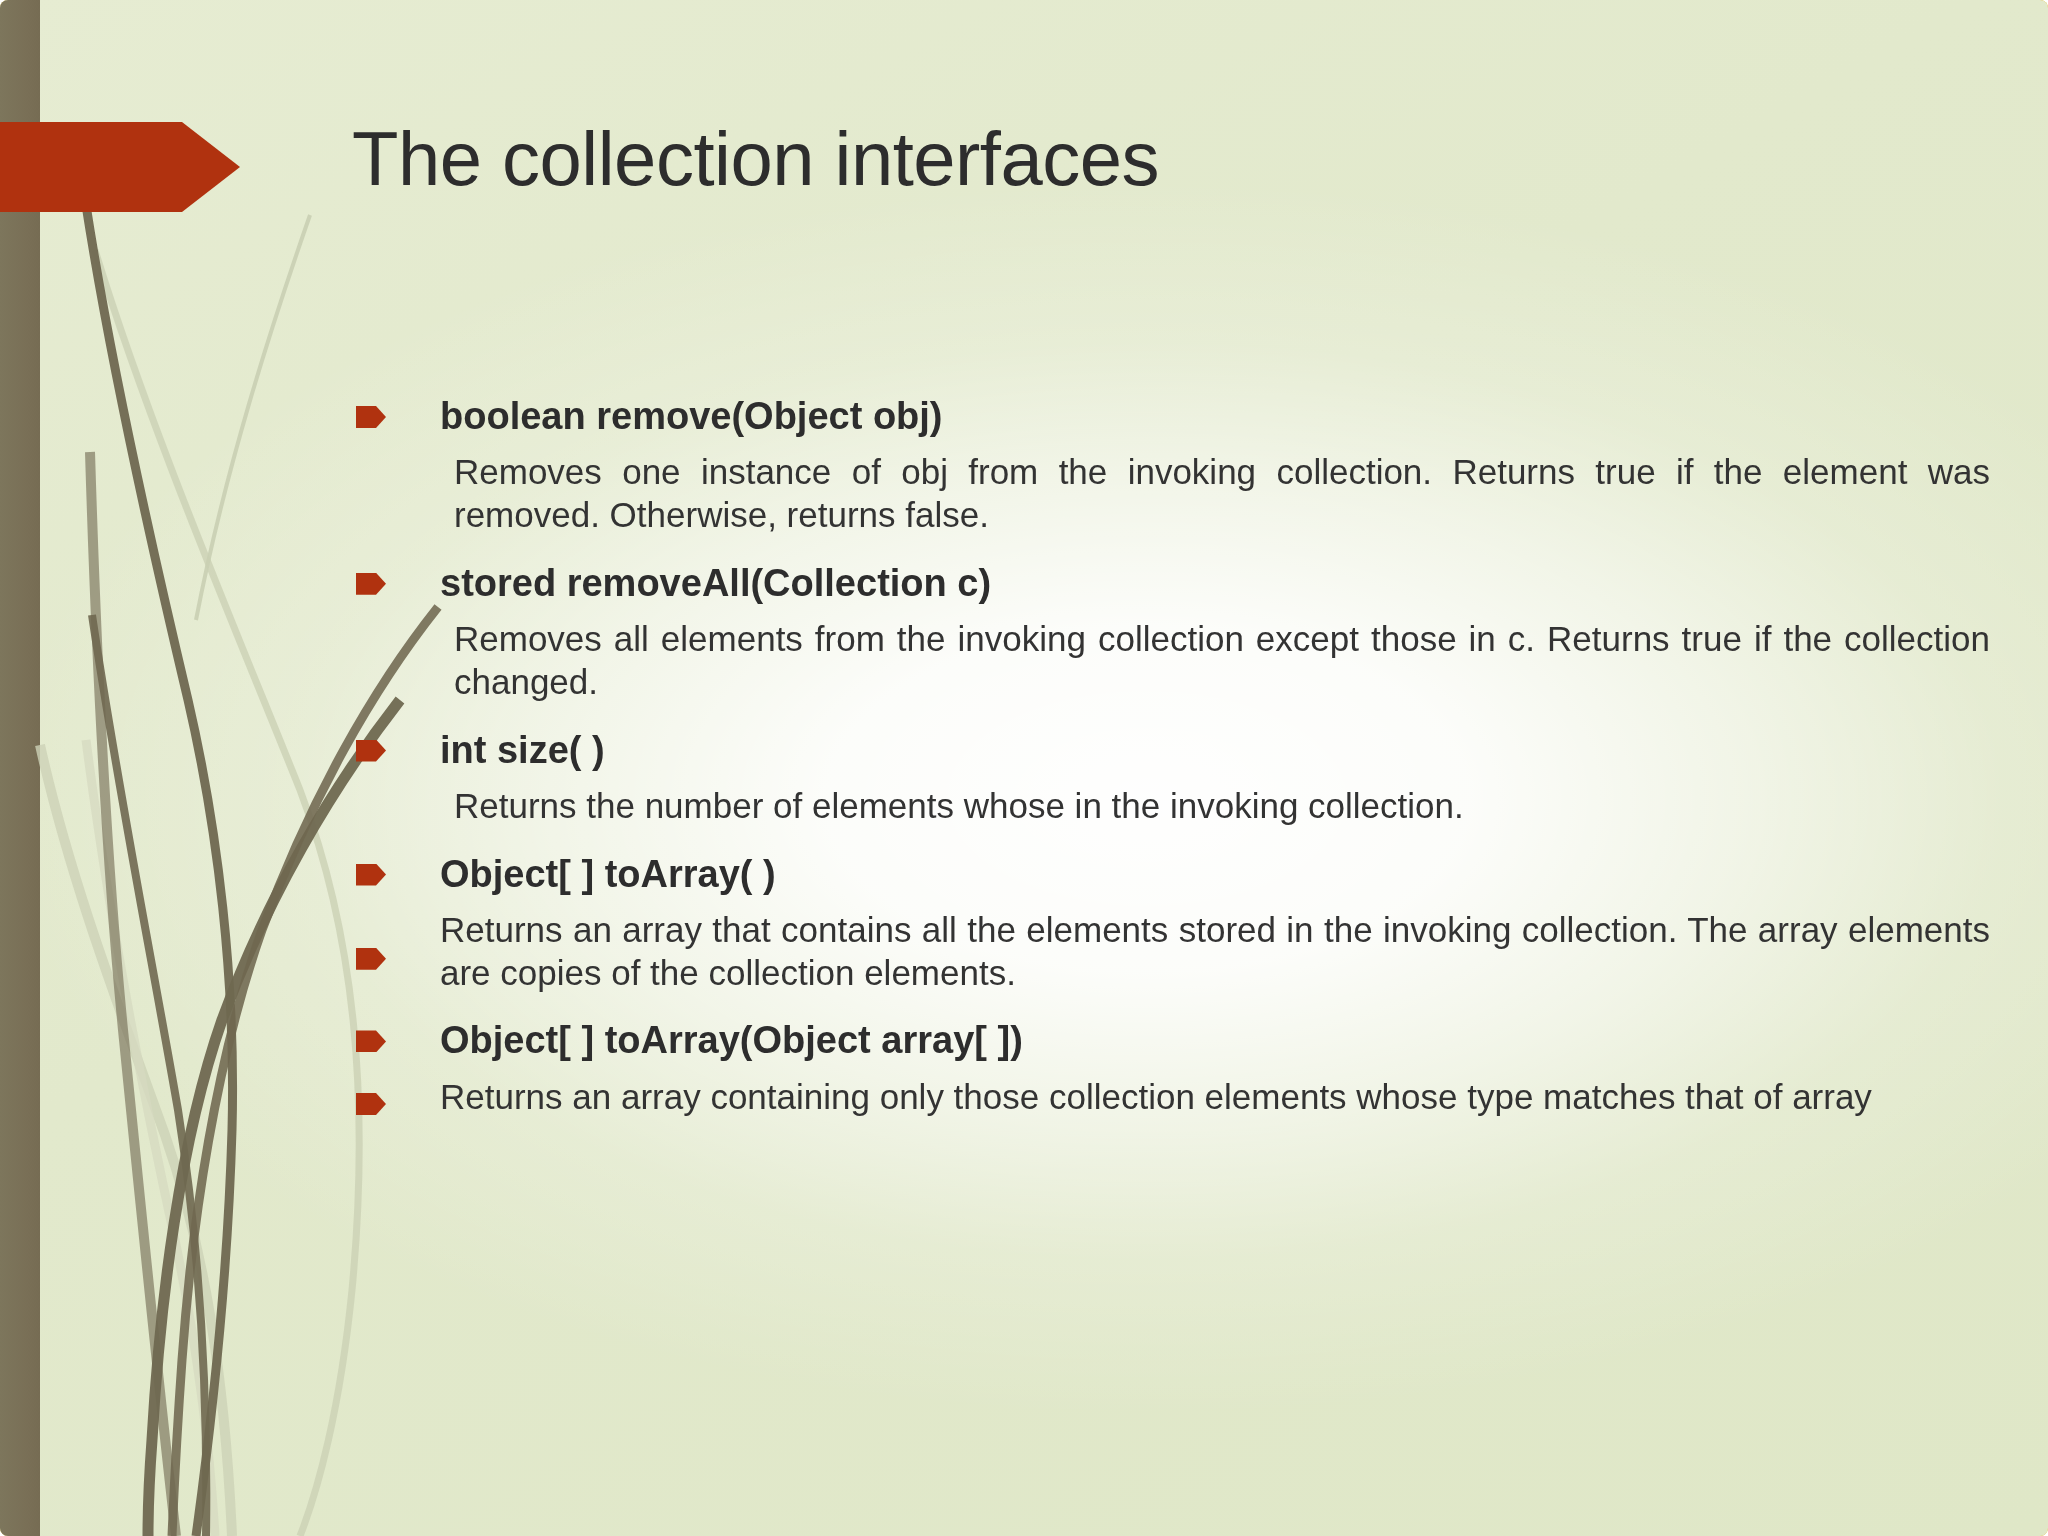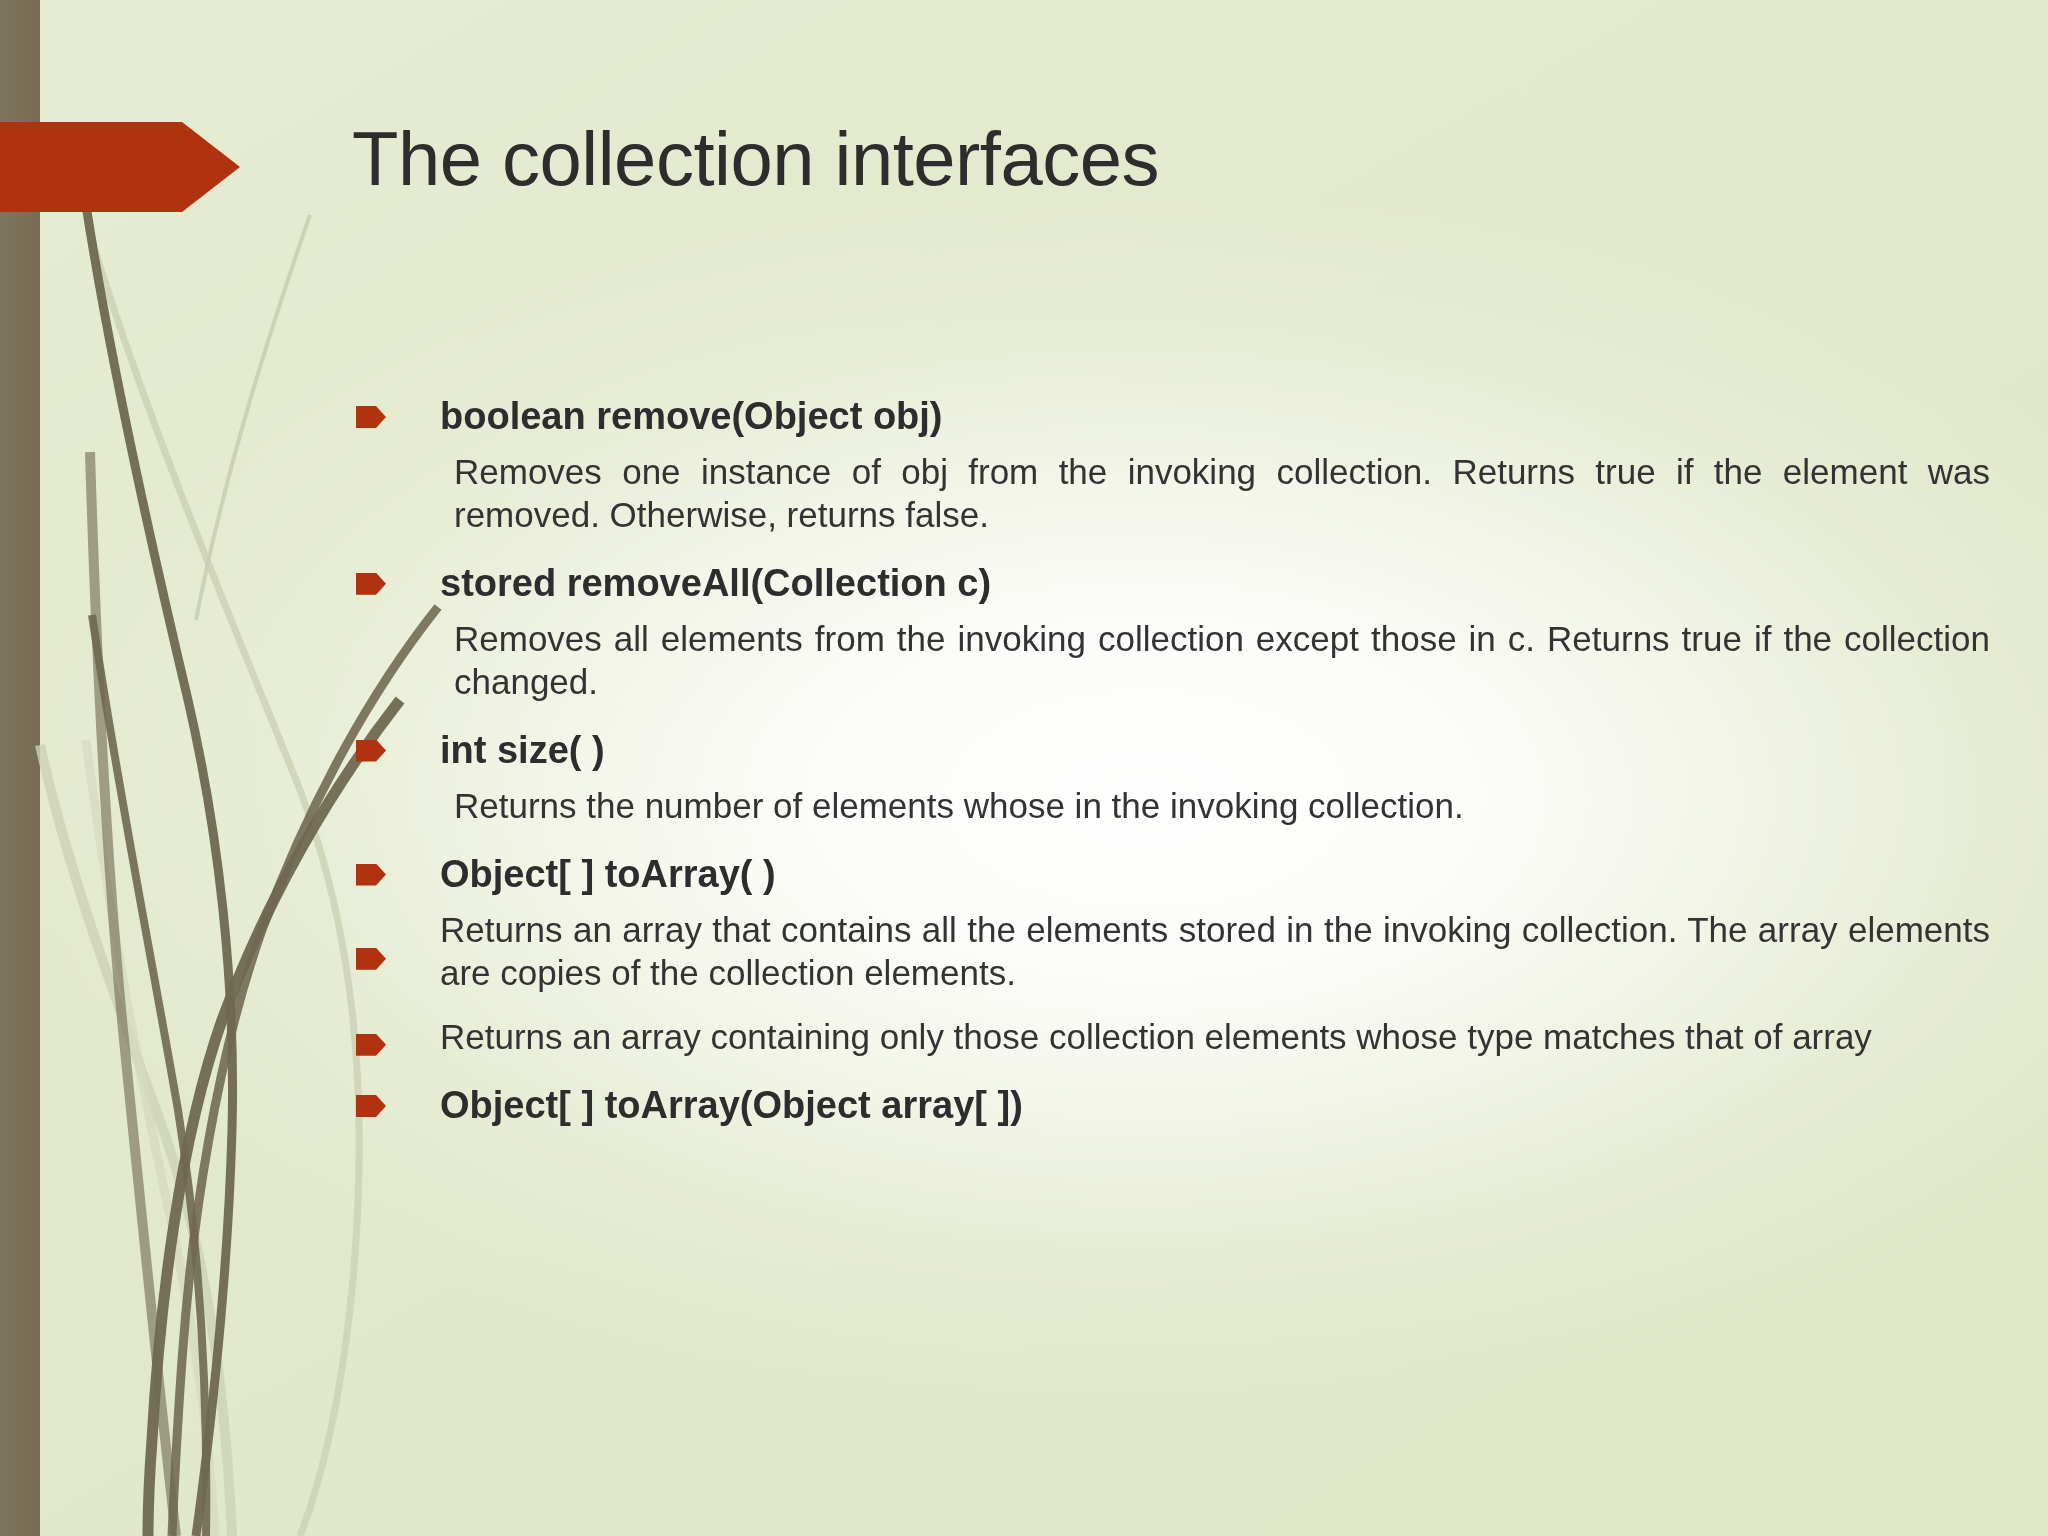--- a/index.html
+++ b/index.html
@@ -16,6 +16,7 @@
     height: 1536px;
     overflow: hidden;
     background: #eab308;
+    border-radius: 8px;
   }
   
   .bg-wash {

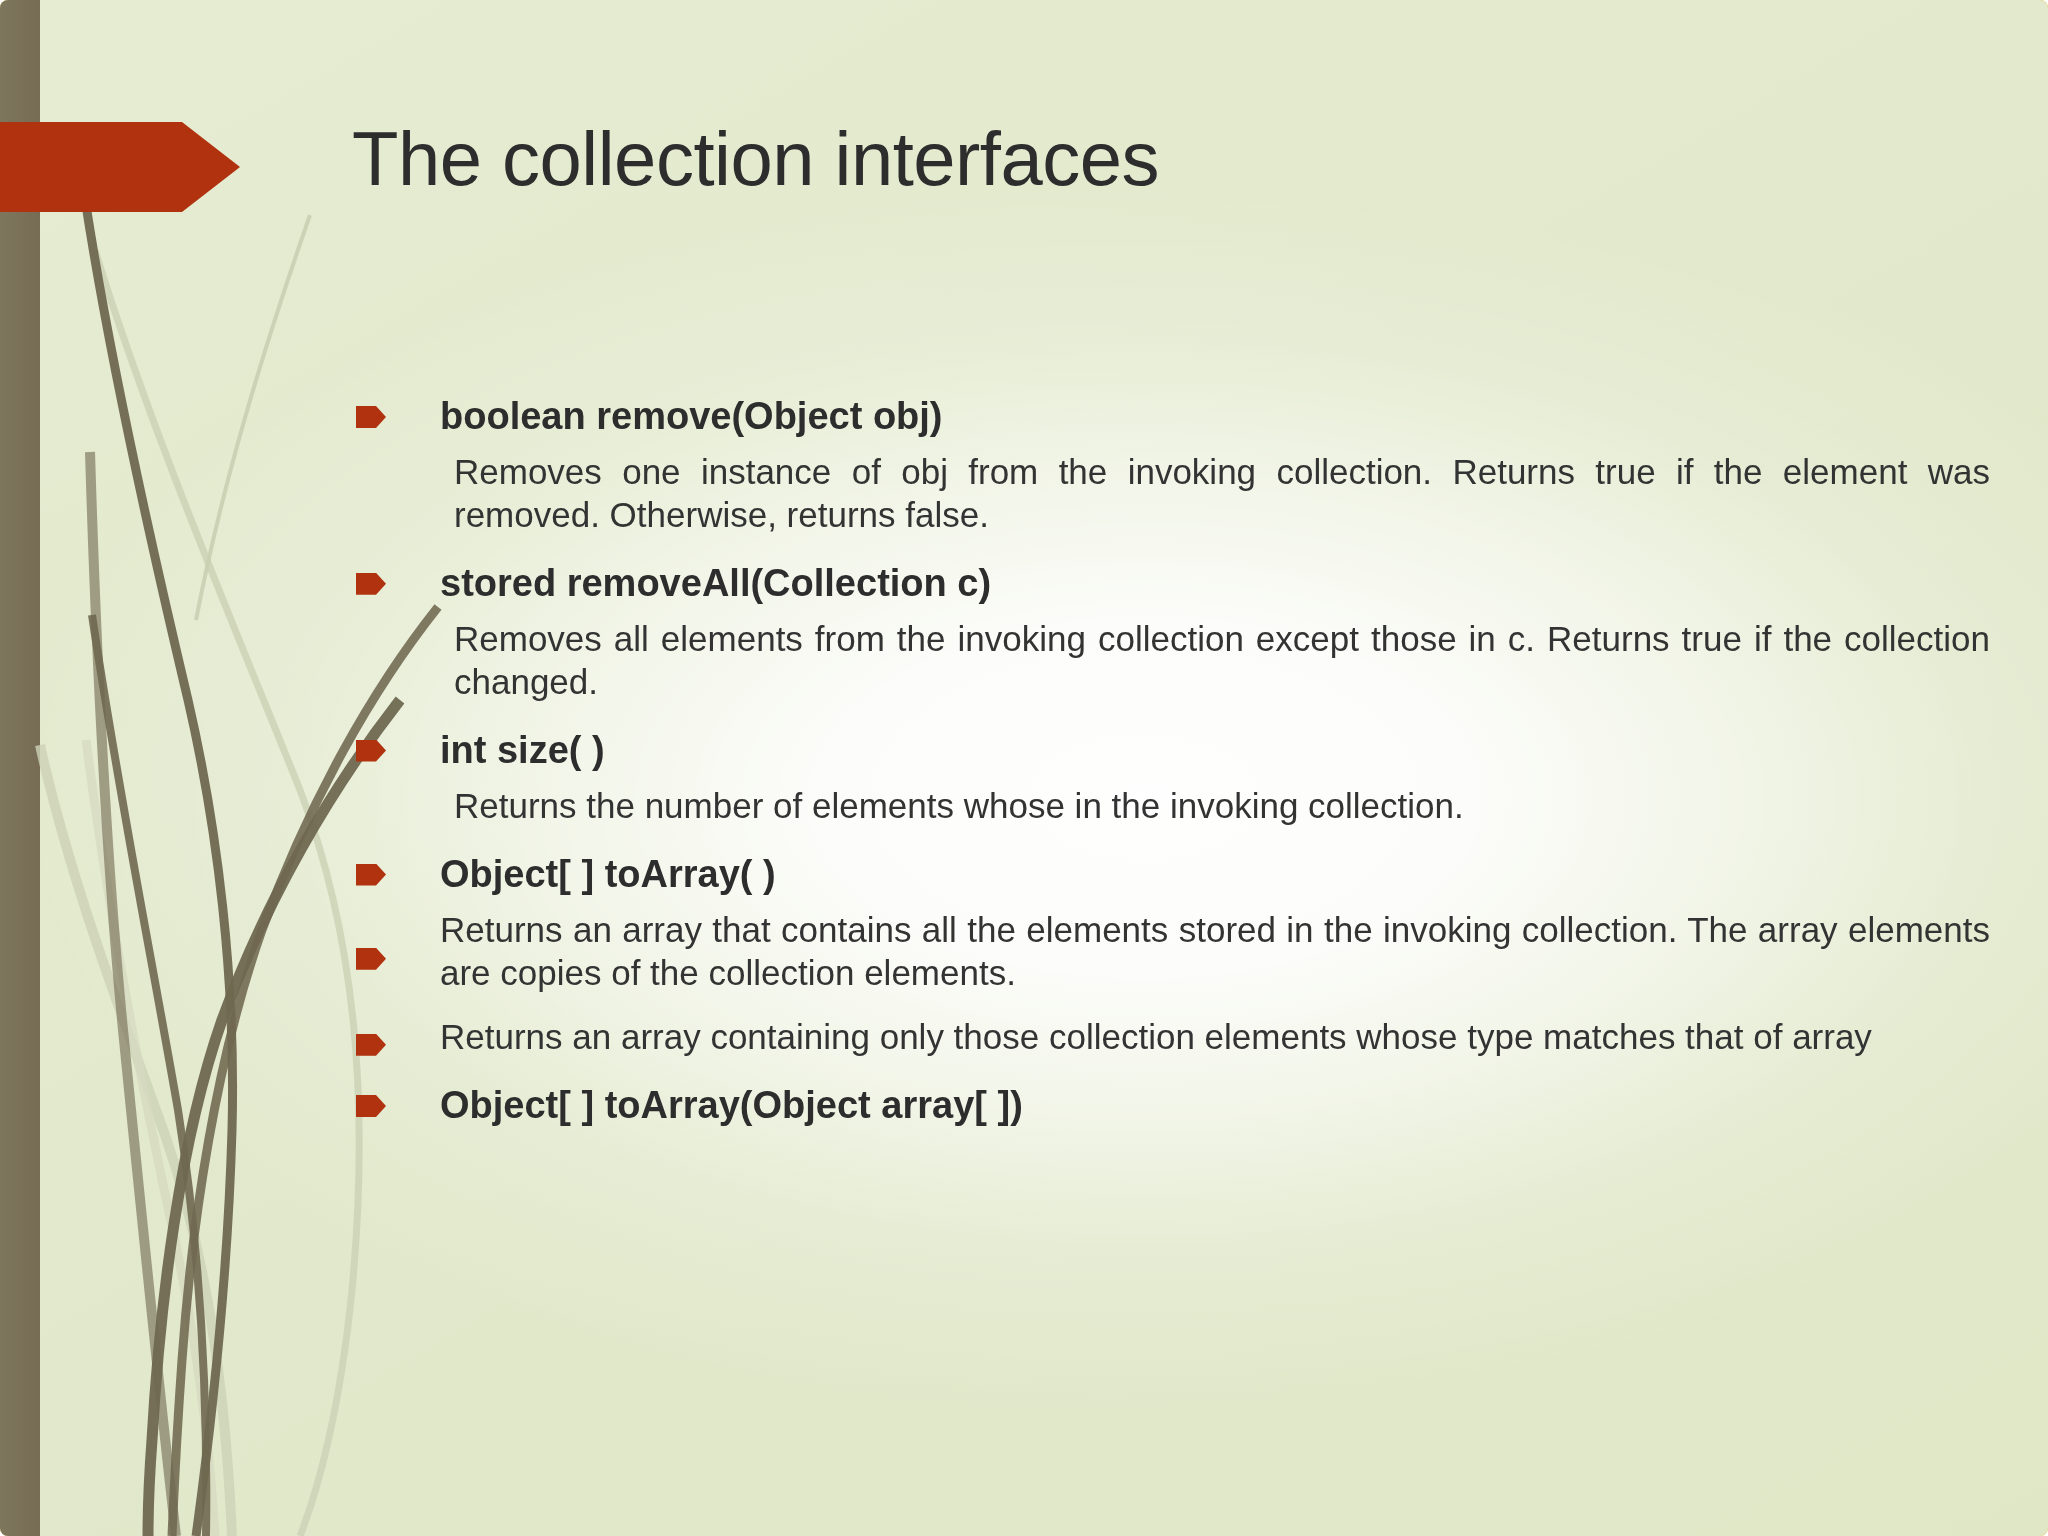--- a/index.html
+++ b/index.html
@@ -188,14 +188,14 @@
       <span class="row-text body-text">Returns an array that contains all the elements stored in the invoking collection. The array elements are copies of the collection elements.</span>
     </div>
 
+    <div class="row heading">
+      <span class="bullet"></span>
+      <span class="row-text heading-text">Object[ ] toArray(Object array[ ])</span>
+    </div>
+
     <div class="row desc-b">
       <span class="bullet"></span>
       <span class="row-text body-text">Returns an array containing only those collection elements whose type matches that of array</span>
-    </div>
-
-    <div class="row heading">
-      <span class="bullet"></span>
-      <span class="row-text heading-text">Object[ ] toArray(Object array[ ])</span>
     </div>
 
   </div>

